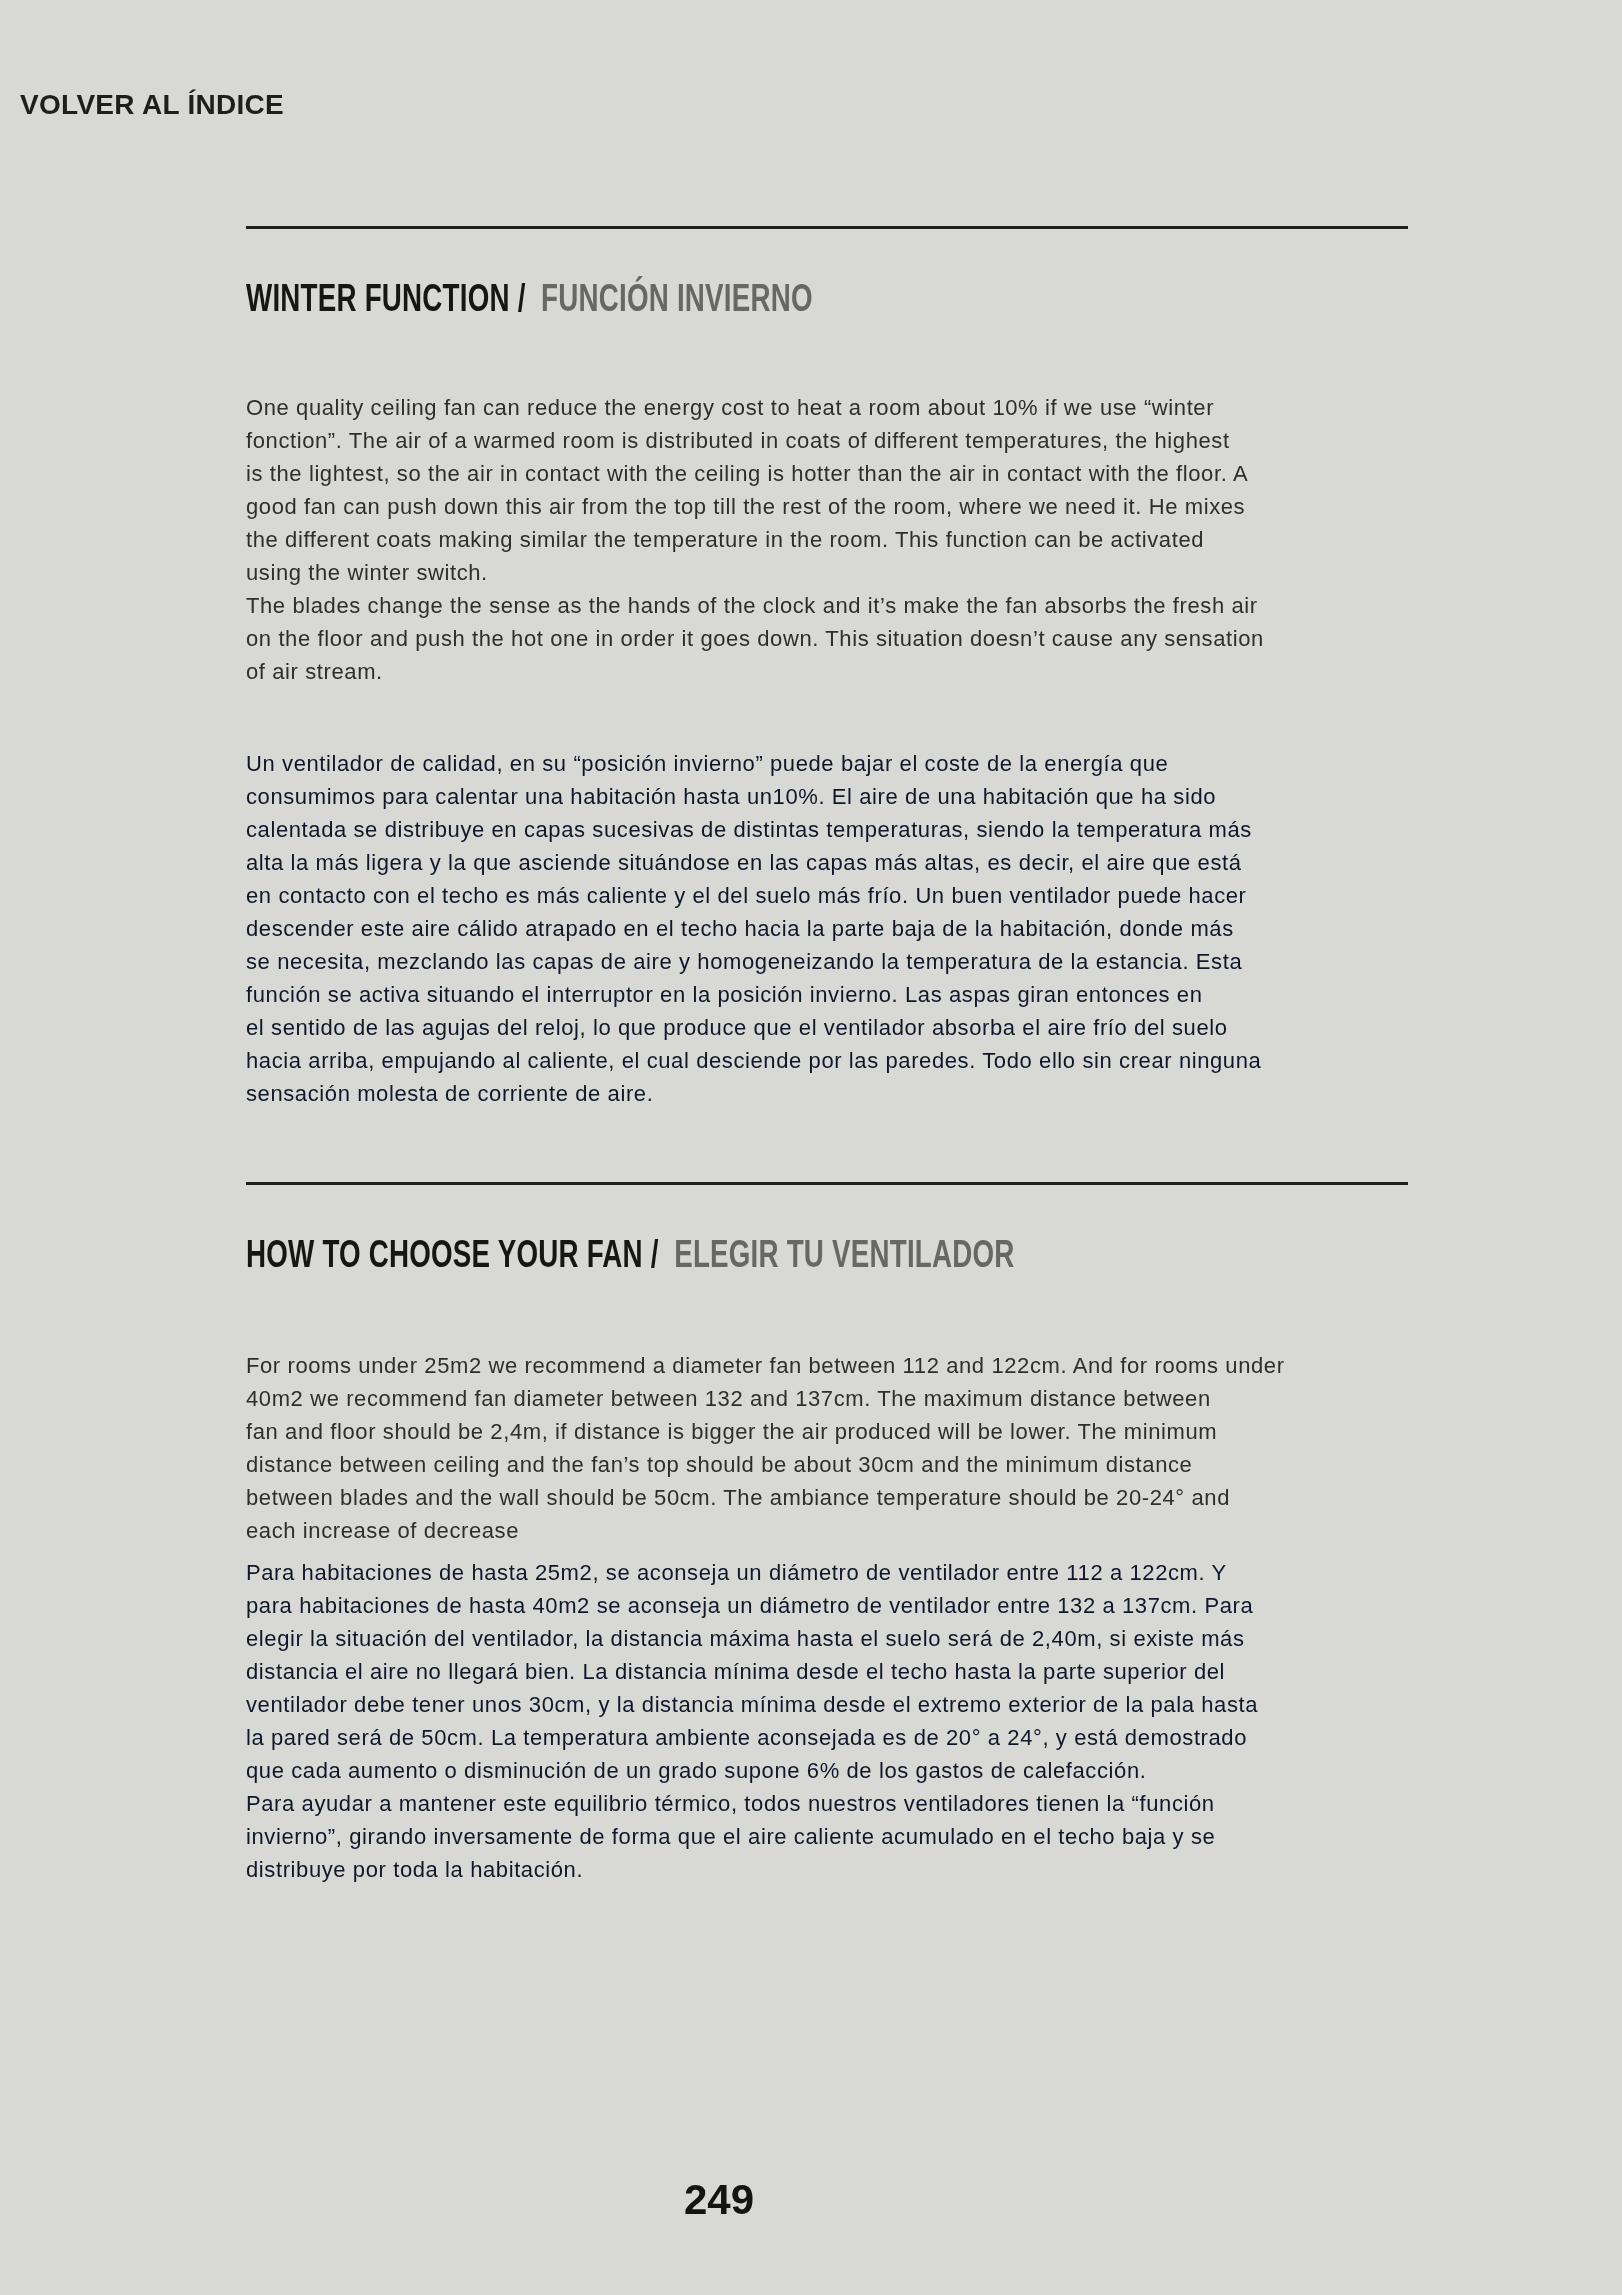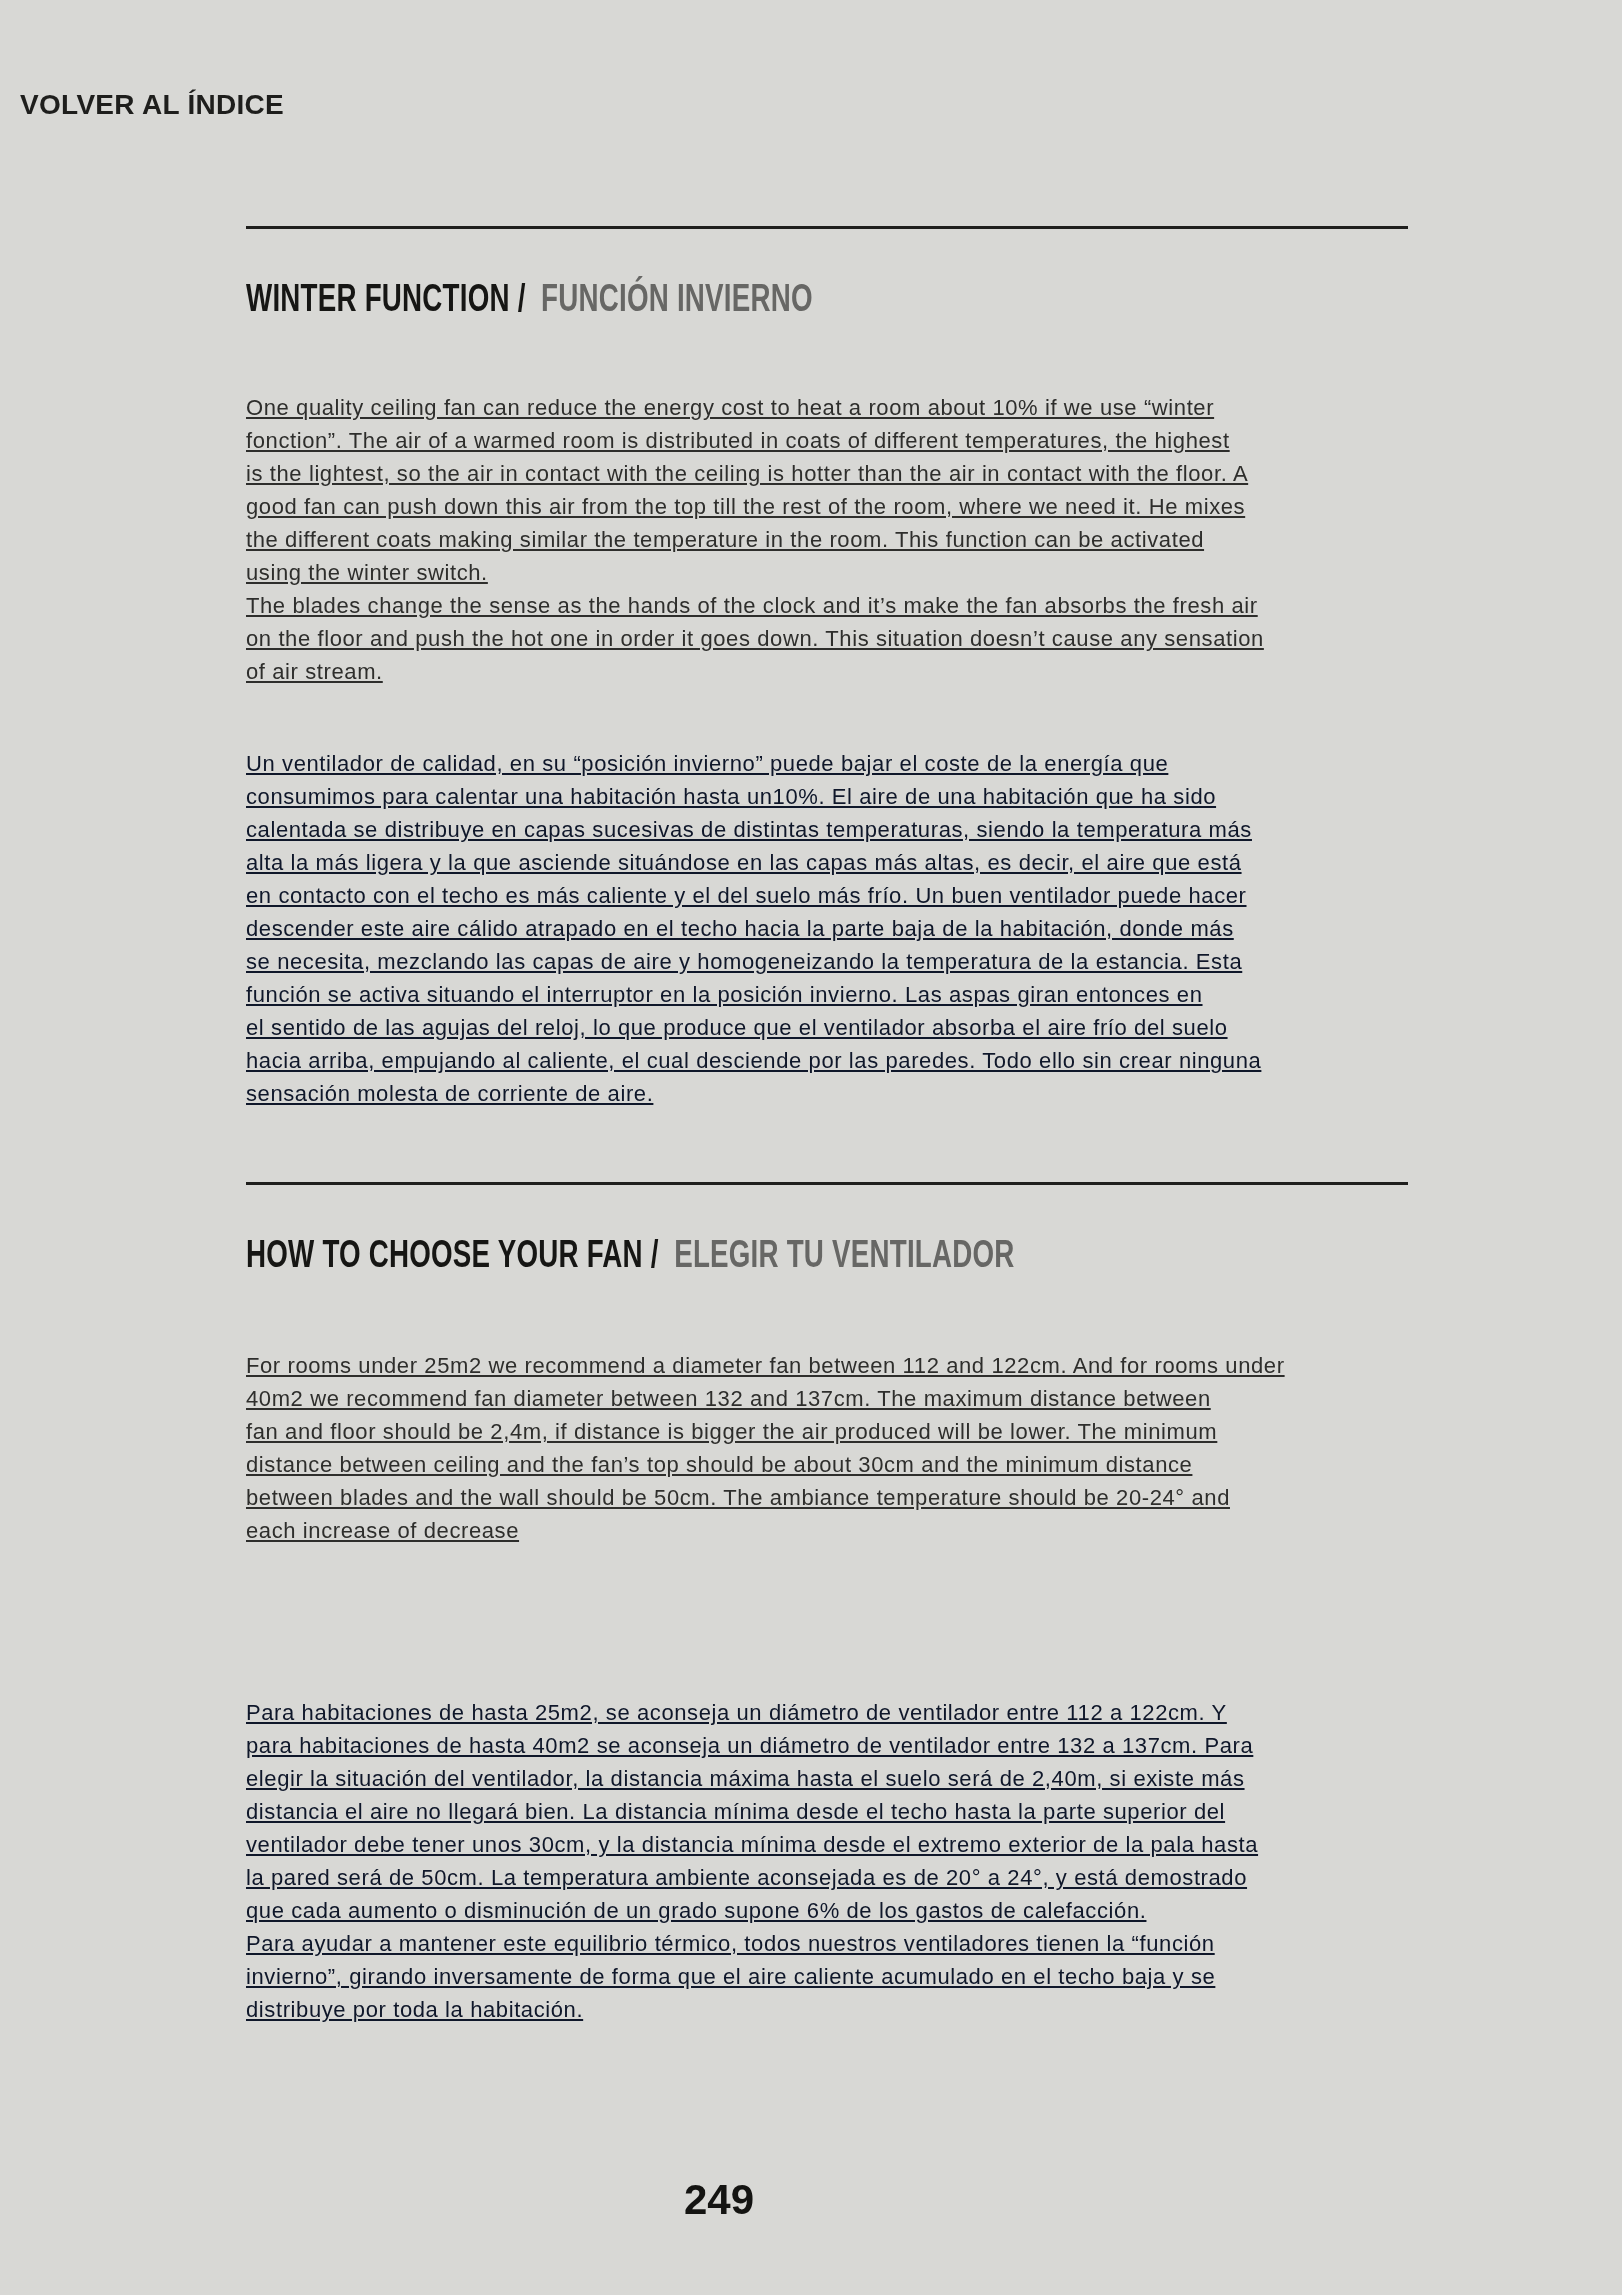--- a/index.html
+++ b/index.html
@@ -62,7 +62,6 @@
     line-height: 33px;
     letter-spacing: 0.6px;
     white-space: pre-line;
-    text-decoration: underline;
   }
   .para-en { color: #2e2e2c; }
   .para-es { color: #0f172a; }

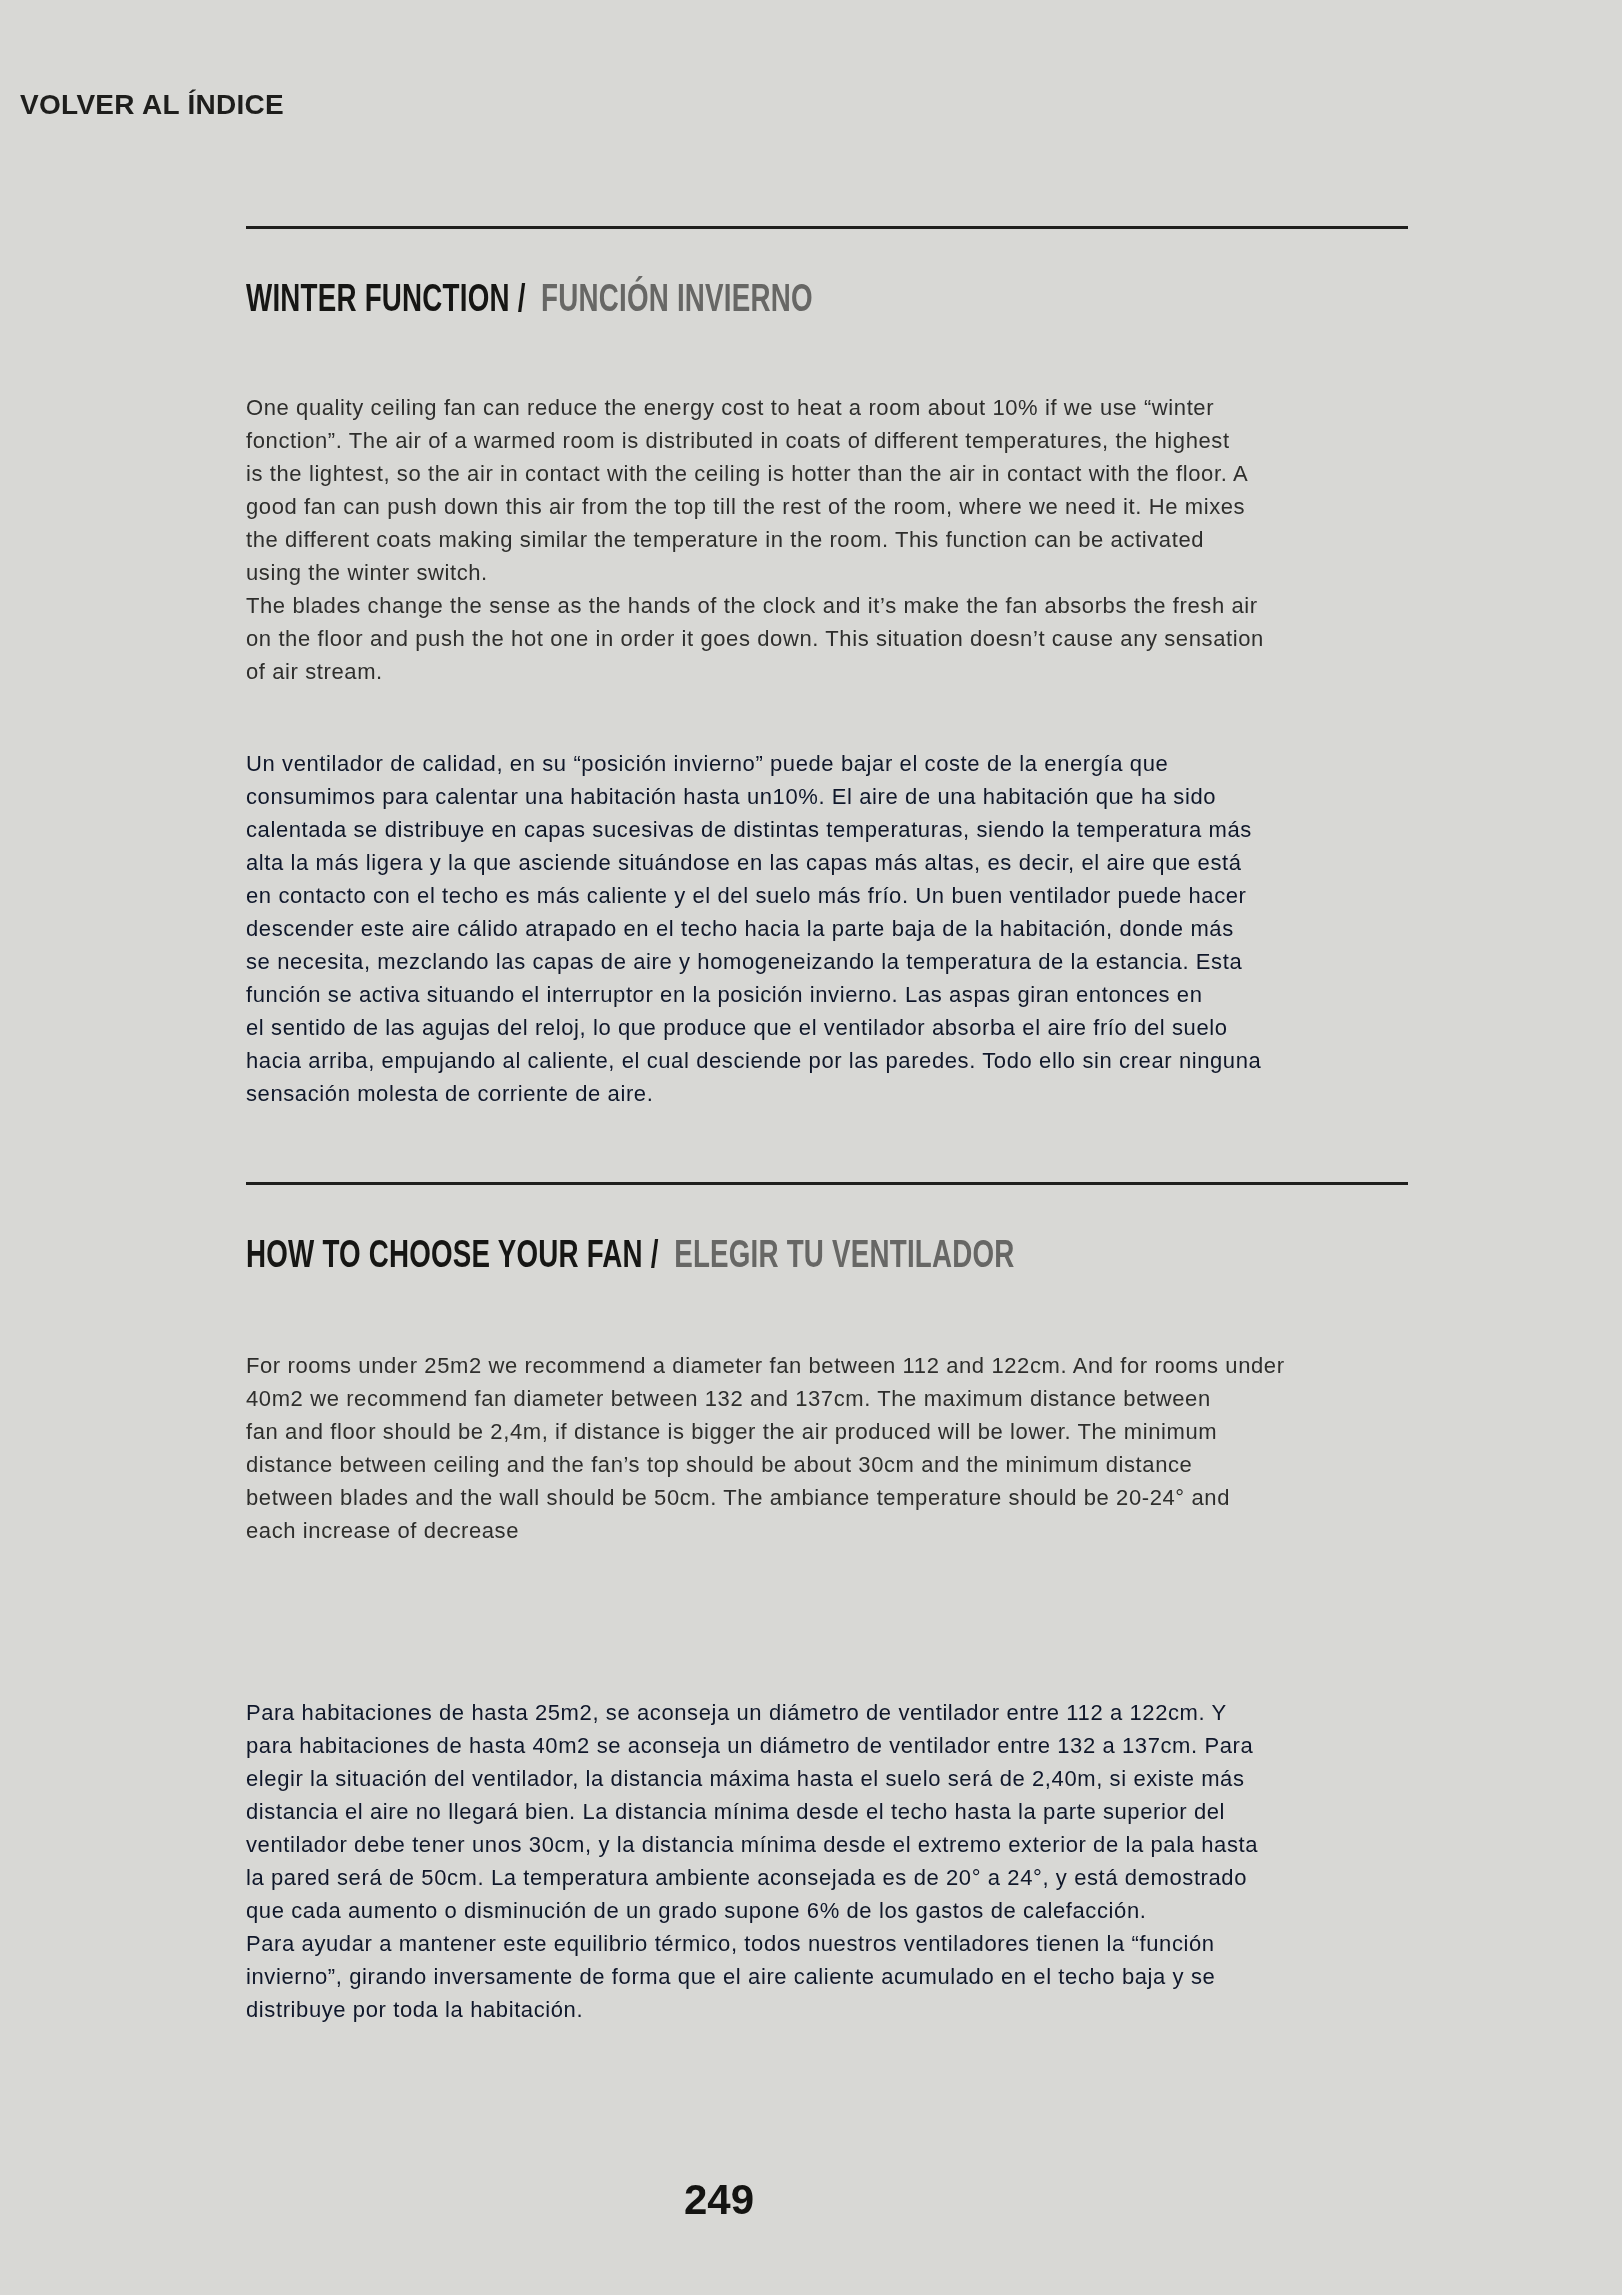--- a/index.html
+++ b/index.html
@@ -68,7 +68,7 @@
   .para-en-1 { top: 391px; }
   .para-es-1 { top: 747px; }
   .para-en-2 { top: 1349px; }
-  .para-es-2 { top: 1696px; }
+  .para-es-2 { top: 1556px; }
   .page-number {
     position: absolute;
     left: 0;

